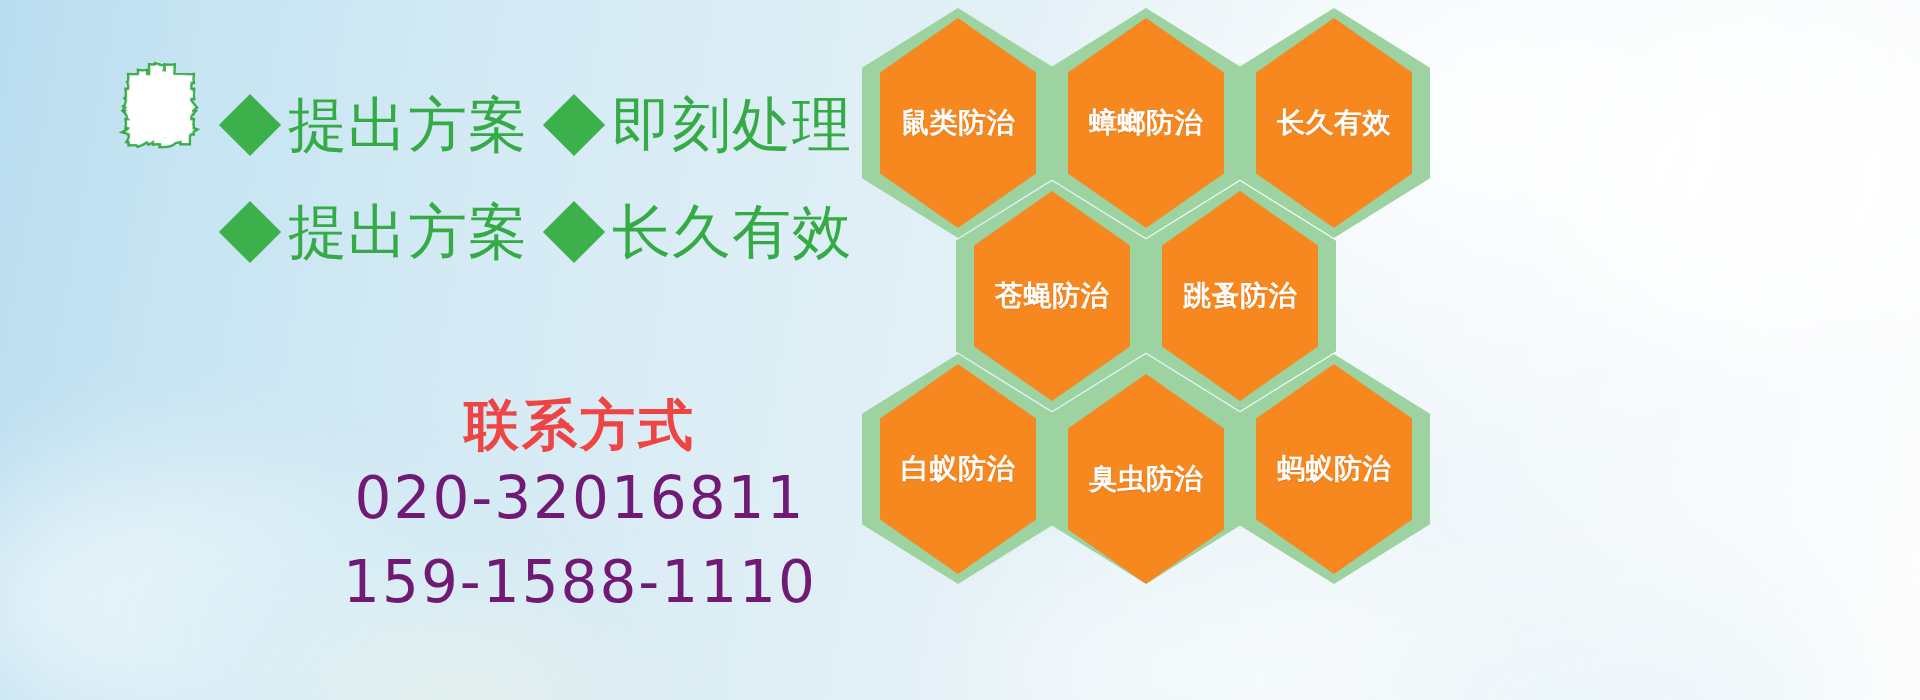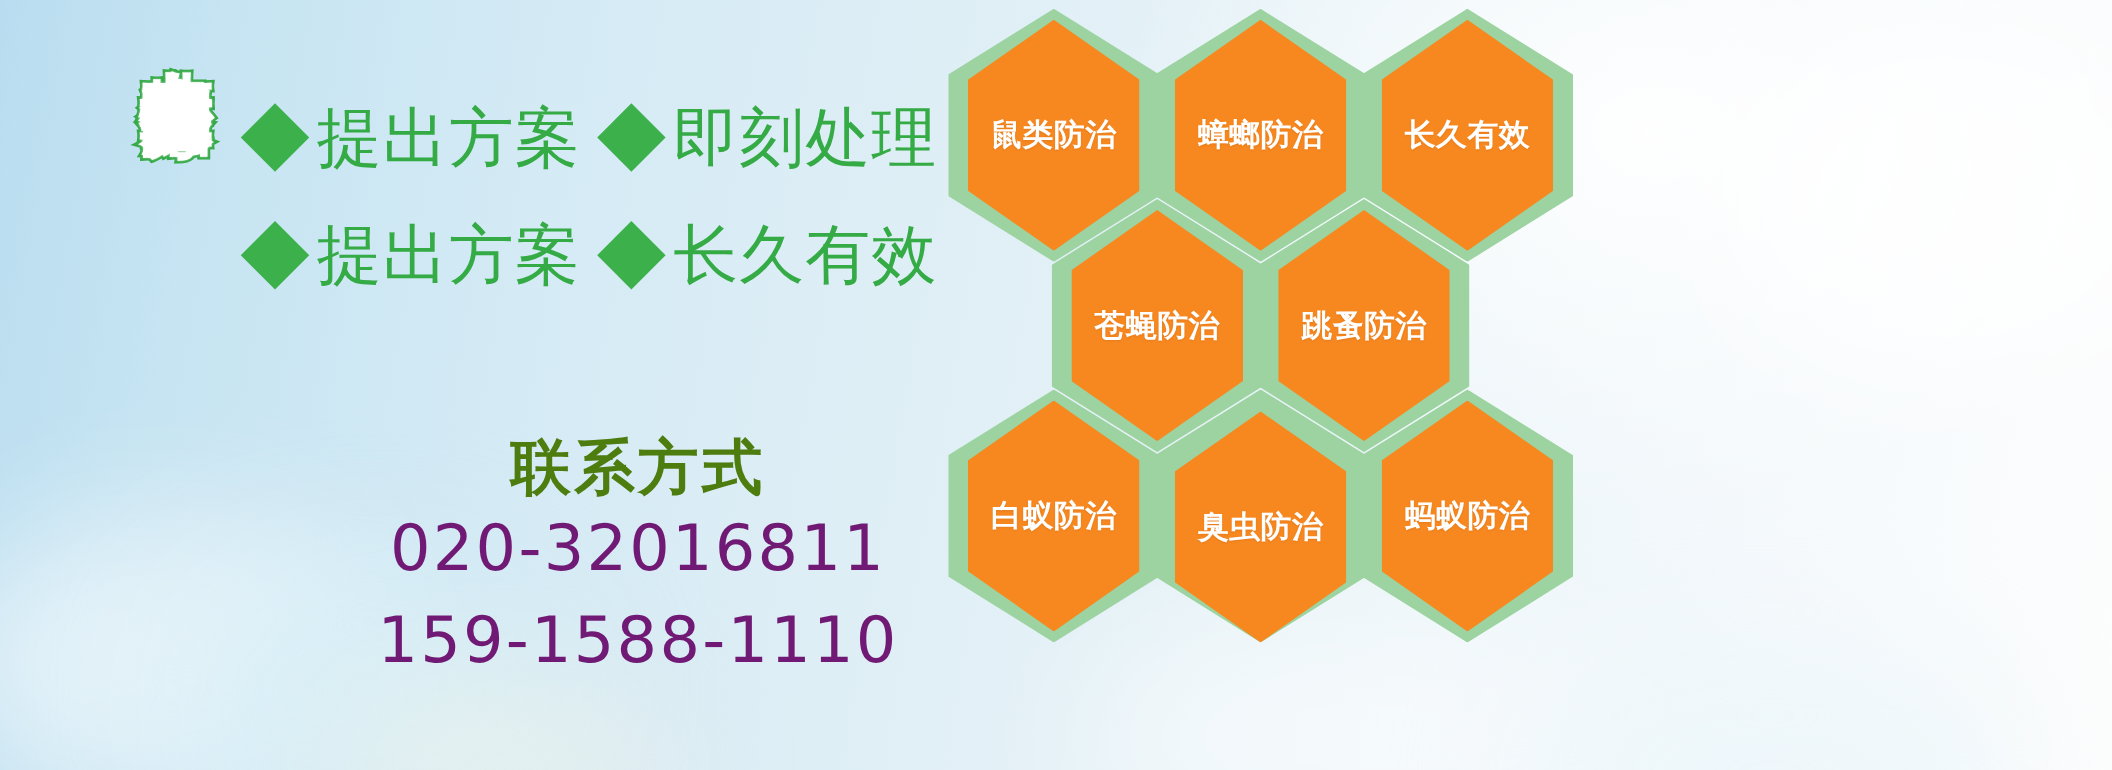--- a/index.html
+++ b/index.html
@@ -73,7 +73,7 @@
   
   .contact-block { position:absolute; left:300px; top:395px; width:560px; text-align:center; }
   .contact-title {
-    font-size:55px; font-weight:bold; color:#4d7c0f;
+    font-size:55px; font-weight:bold; color:#ef4444;
     letter-spacing:3px; line-height:1.1;
   }
   .contact-phone {

